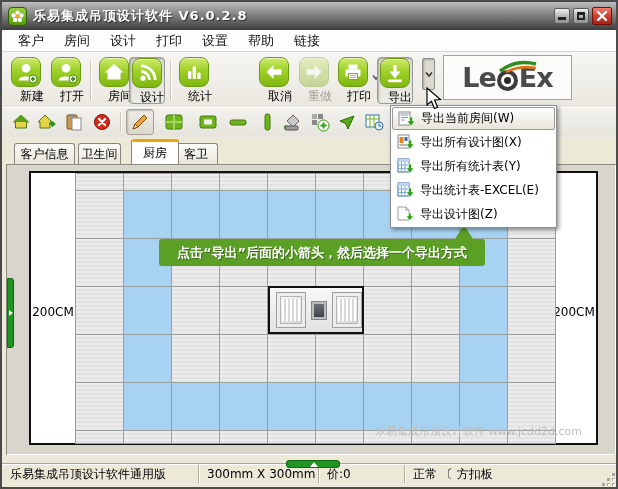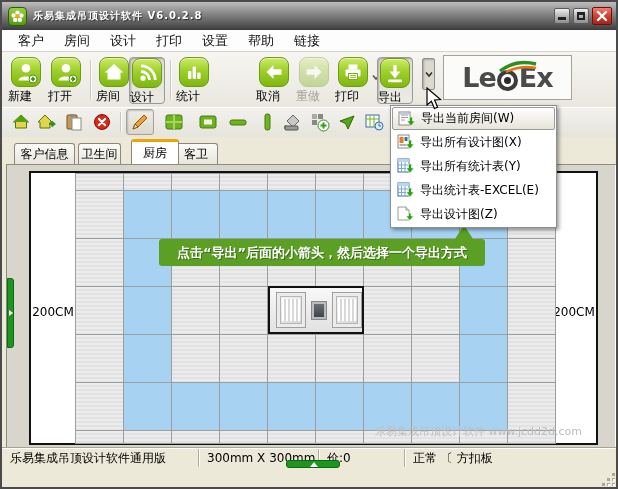--- a/index.html
+++ b/index.html
@@ -16,7 +16,7 @@
   .app-icon{width:19px;height:19px;border-radius:4px;margin:0 6px 0 2px;
     background:linear-gradient(#9ad040,#57980f);border:1px solid #2e5e08;
     display:flex;align-items:center;justify-content:center;}
-  .title-text{color:#fff;font-weight:bold;font-size:10px;letter-spacing:1px;
+  .title-text{color:#fff;font-weight:bold;font-size:13px;letter-spacing:1px;
     text-shadow:1px 1px 1px rgba(0,0,0,.6);flex:1;white-space:nowrap;}
   .winbtn{width:16px;height:16px;margin-left:3px;border:1px solid #5a5a5a;border-radius:2px;
     background:linear-gradient(#efefef,#b3b3b3 55%,#8f8f8f);position:relative;}

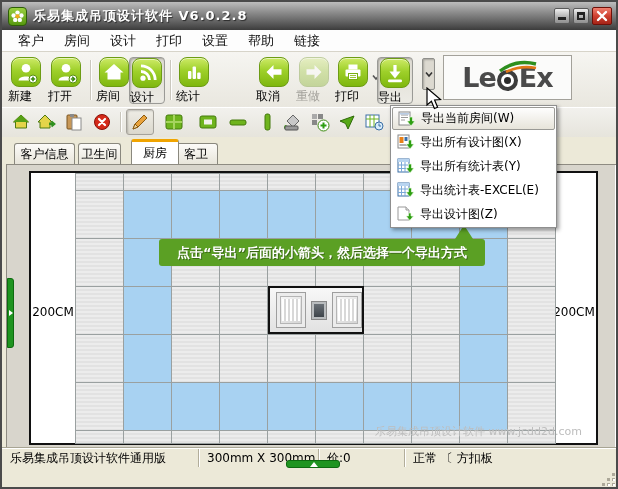--- a/index.html
+++ b/index.html
@@ -30,7 +30,7 @@
   
   .toolbar1{position:absolute;left:0;top:50px;width:614px;height:55px;
     background:linear-gradient(#f6f5f1,#e9e7df);}
-  .tbtn{position:absolute;top:55px;width:36px;height:47px;text-align:left;}
+  .tbtn{position:absolute;top:55px;width:36px;height:47px;text-align:right;}
   .tbtn .box{width:30px;height:30px;margin:0 auto;border-radius:8px;
     background:linear-gradient(#cdea66,#9ed02a 45%,#7fb70f);
     border:1px solid #6d9c14;box-shadow:inset 0 1px 0 rgba(255,255,255,.55);

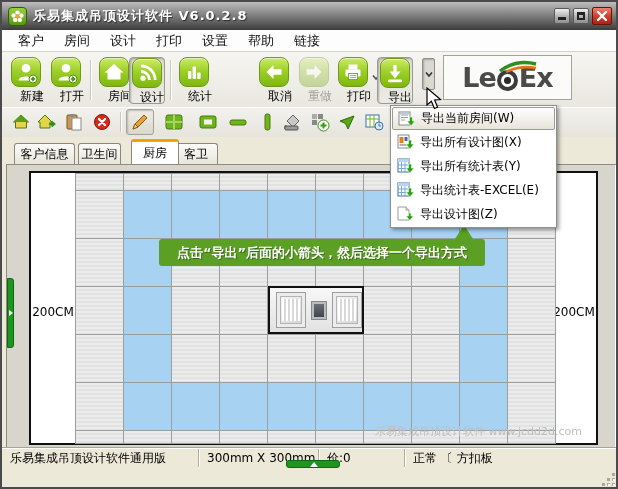--- a/index.html
+++ b/index.html
@@ -100,7 +100,7 @@
   .bottom-handle:after{content:"";position:absolute;left:23px;top:1px;border-left:4px solid transparent;
     border-right:4px solid transparent;border-bottom:5px solid #fff;}
   
-  .statusbar{position:absolute;left:0;top:446px;width:614px;height:19px;background:var(--status-bg,#ece9d8);
+  .statusbar{position:absolute;left:0;top:462px;width:614px;height:19px;background:var(--status-bg,#ece9d8);
     border-top:1px solid #fff;box-shadow:0 -1px 0 #a8a594;display:flex;align-items:center;font-size:12px;color:#000;}
   .seg{padding-left:8px;white-space:nowrap;overflow:hidden;height:100%;display:flex;align-items:center;}
   .seg+.seg{border-left:1px solid #b2ad9a;box-shadow:inset 1px 0 0 #fff;}

